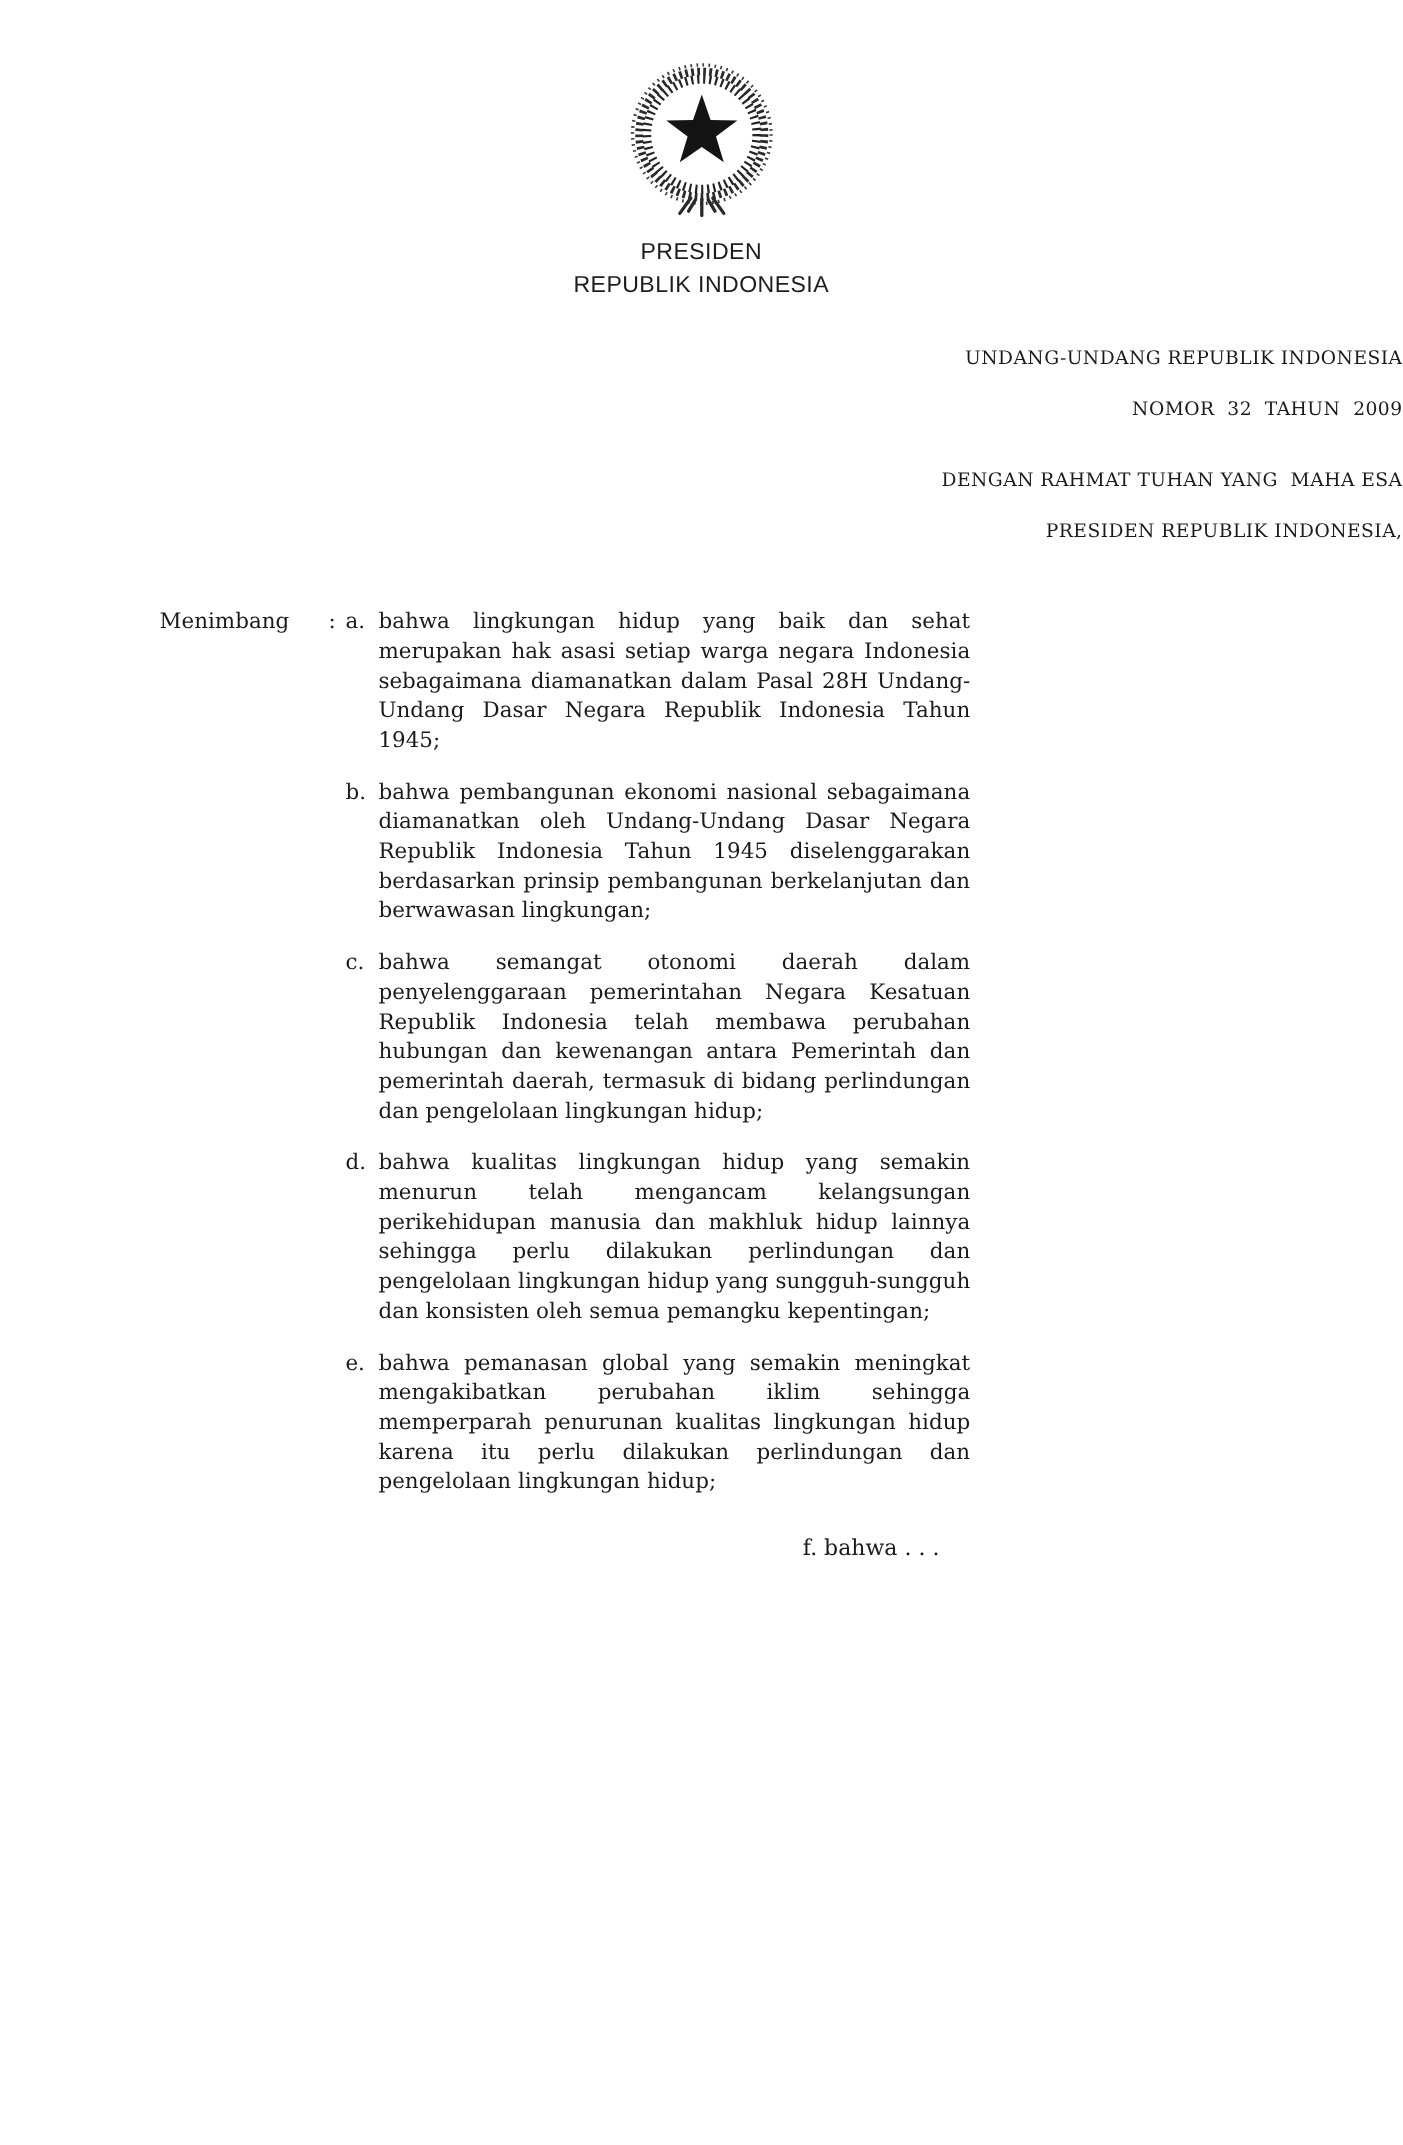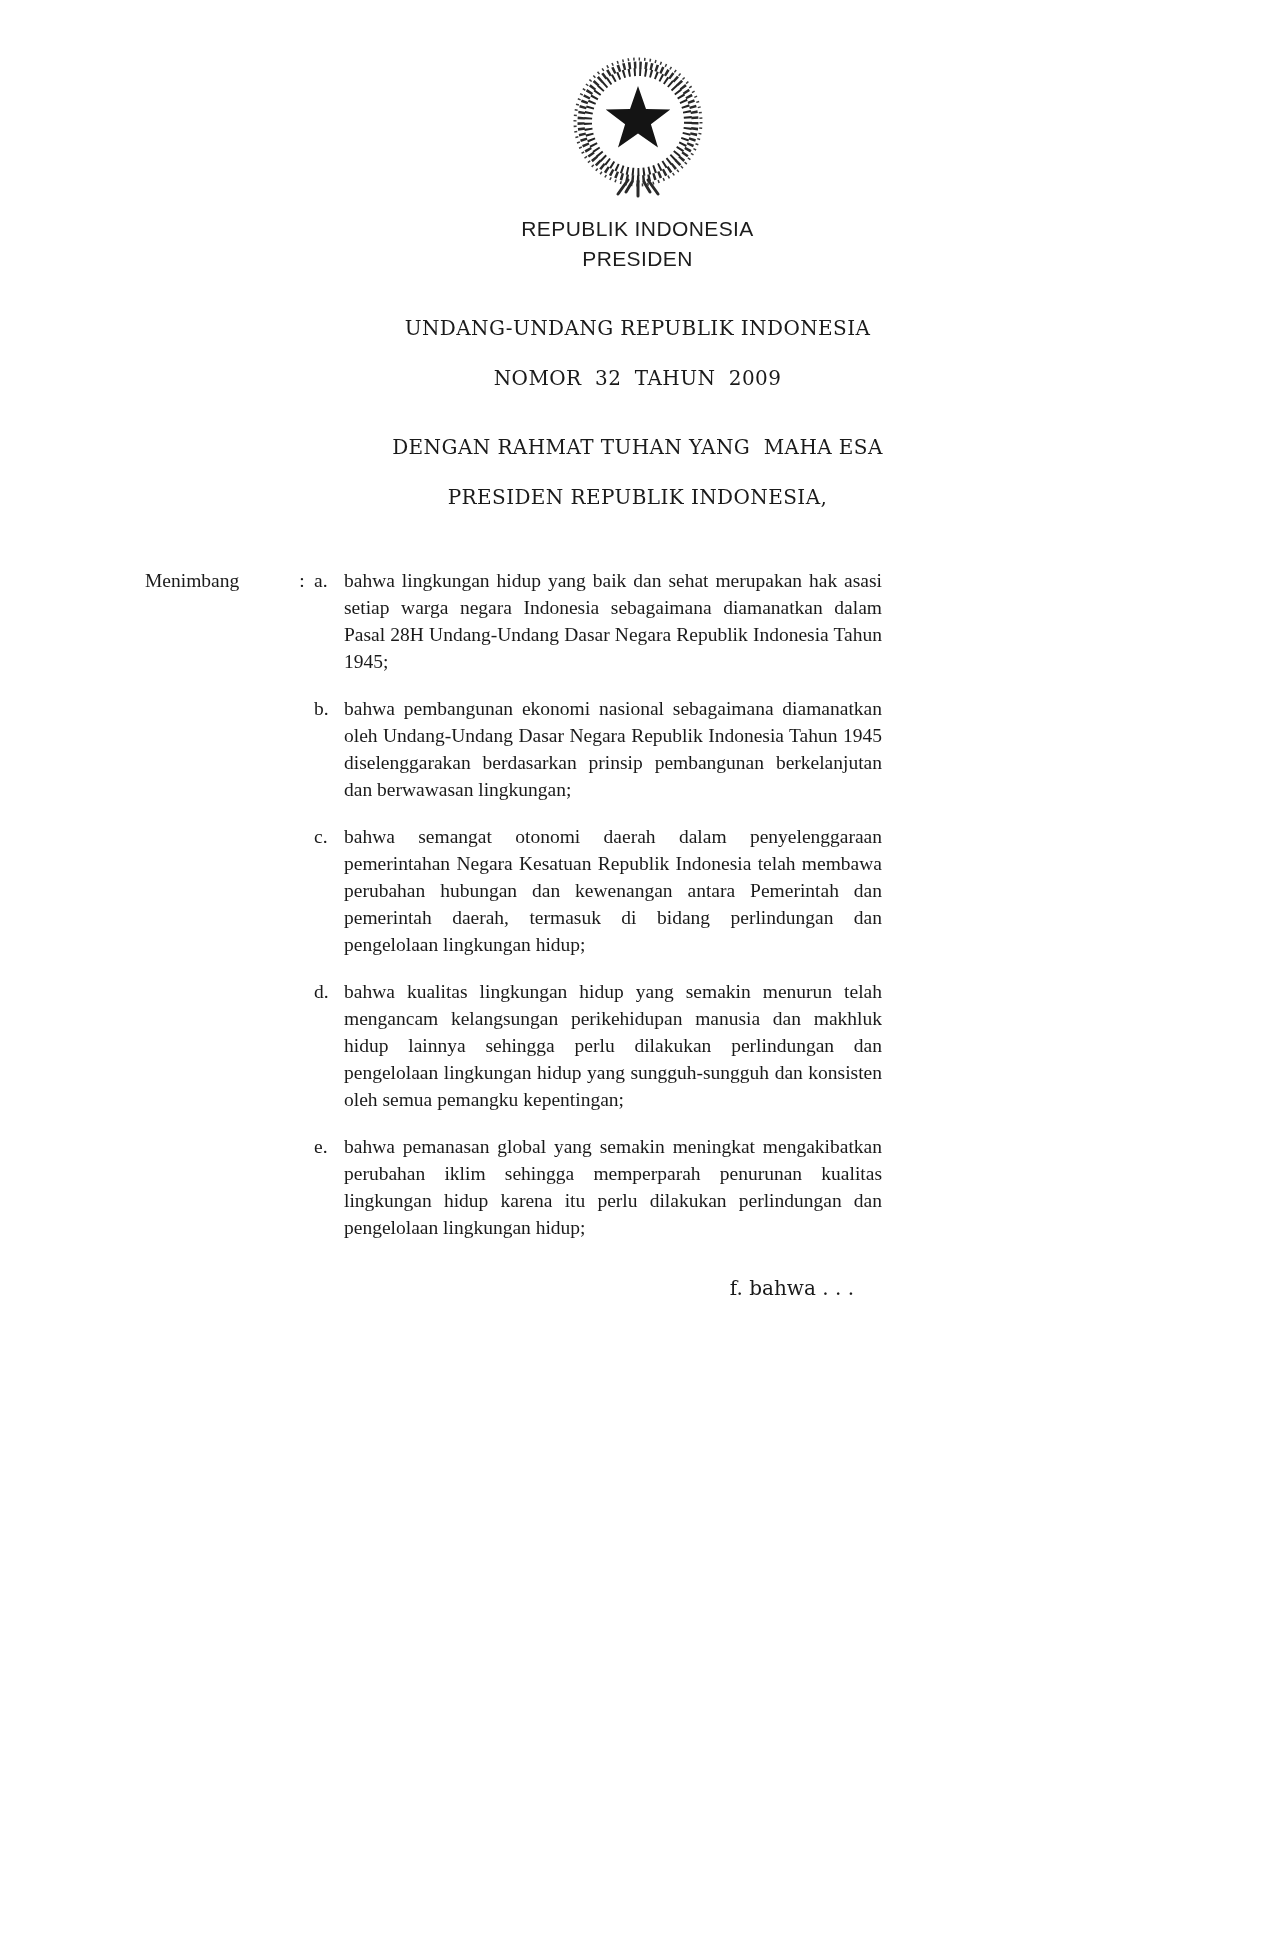--- a/index.html
+++ b/index.html
@@ -100,8 +100,8 @@
   </div>
 
   <div class="org-header">
+    <div>PRESIDEN</div>
     <div>REPUBLIK INDONESIA</div>
-    <div>PRESIDEN</div>
   </div>
 
   <div class="title-block">

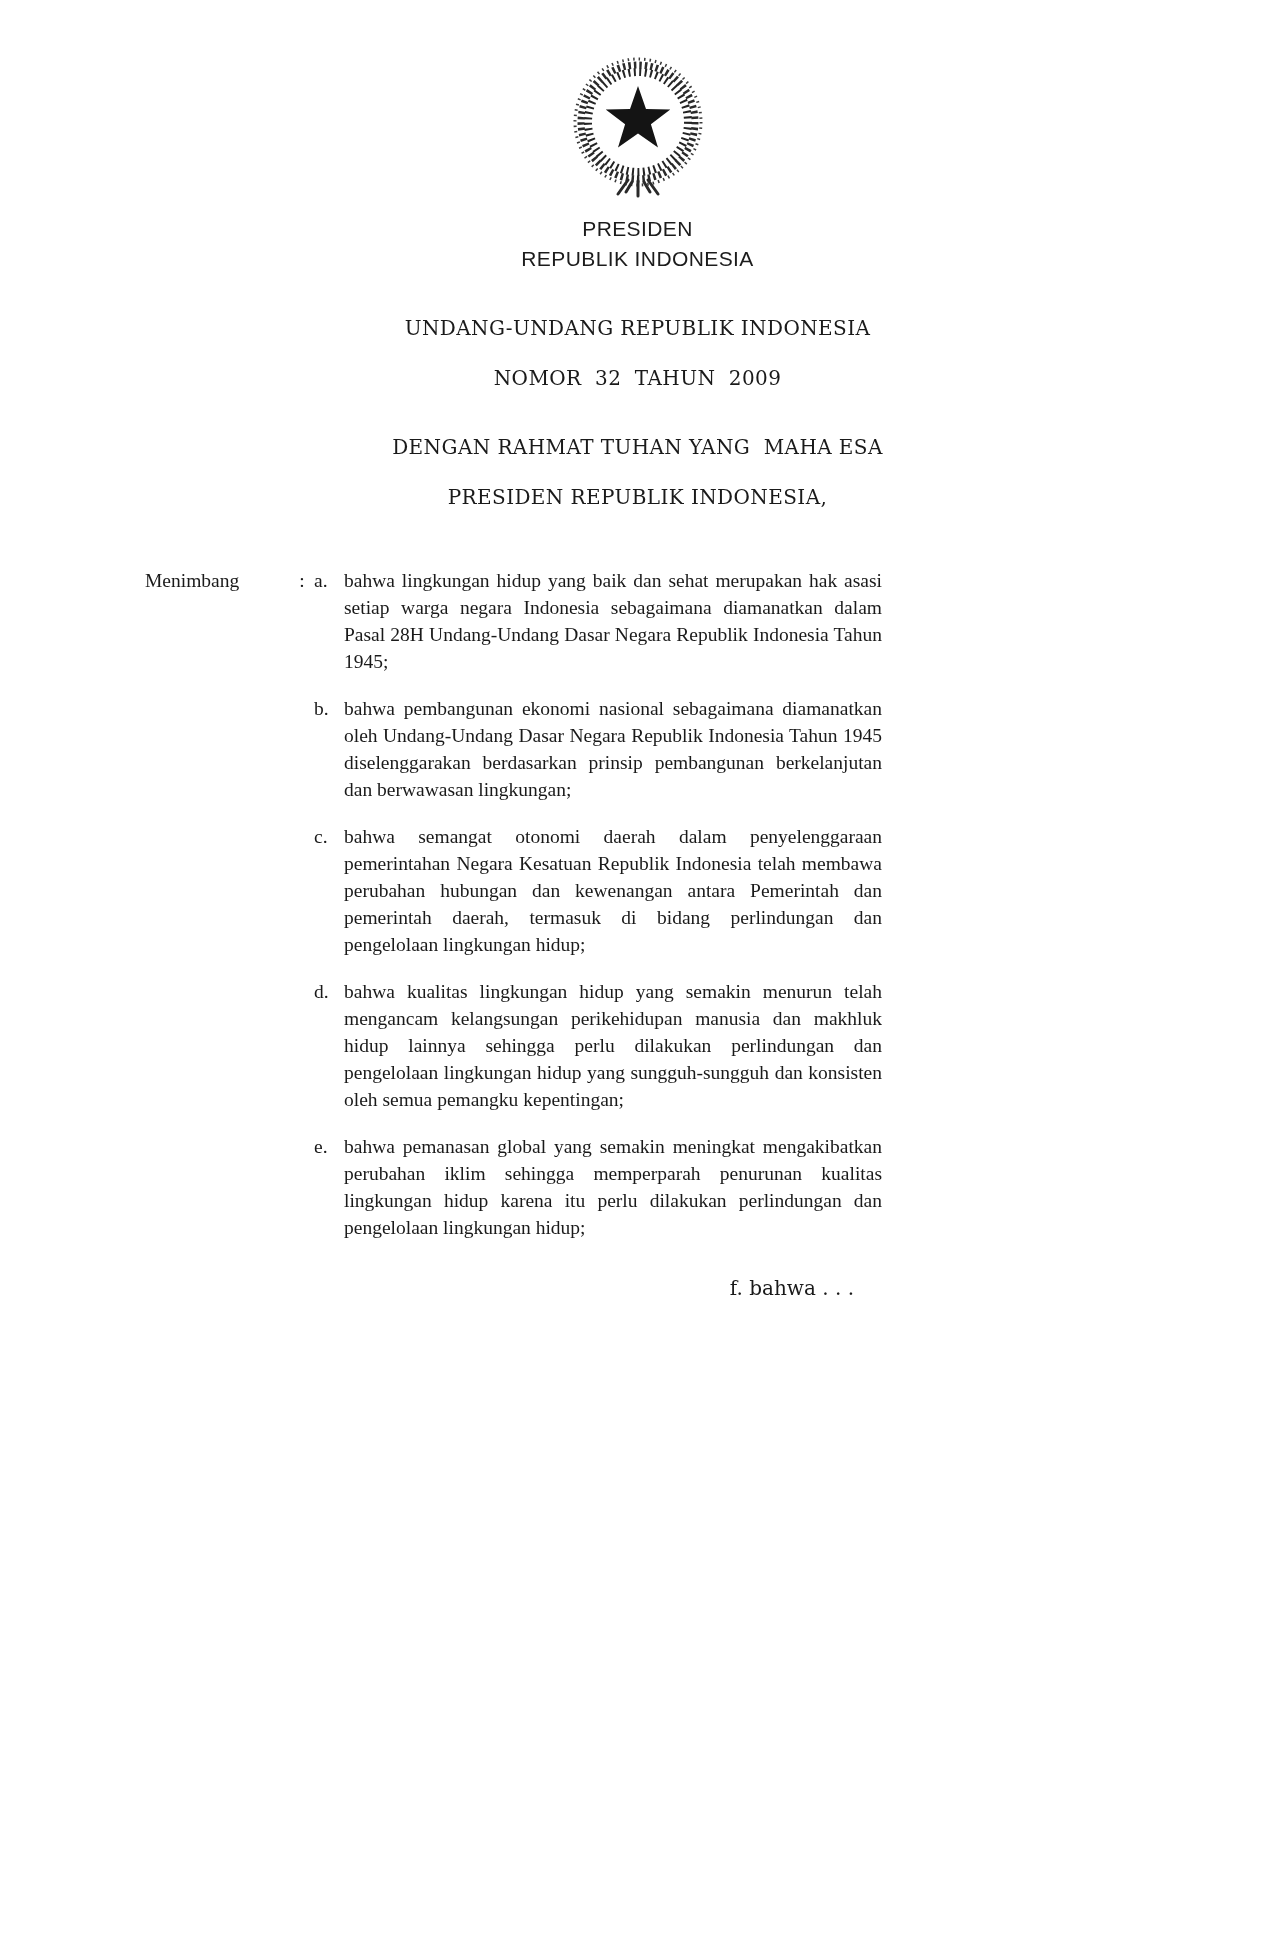--- a/index.html
+++ b/index.html
@@ -33,8 +33,8 @@
   }
   .title-block {
     margin-top: 42px;
-    text-align: center;
-    font-size: 20px;
+    text-align: right;
+    font-size: 17px;
     letter-spacing: 0.4px;
   }
   .tline {

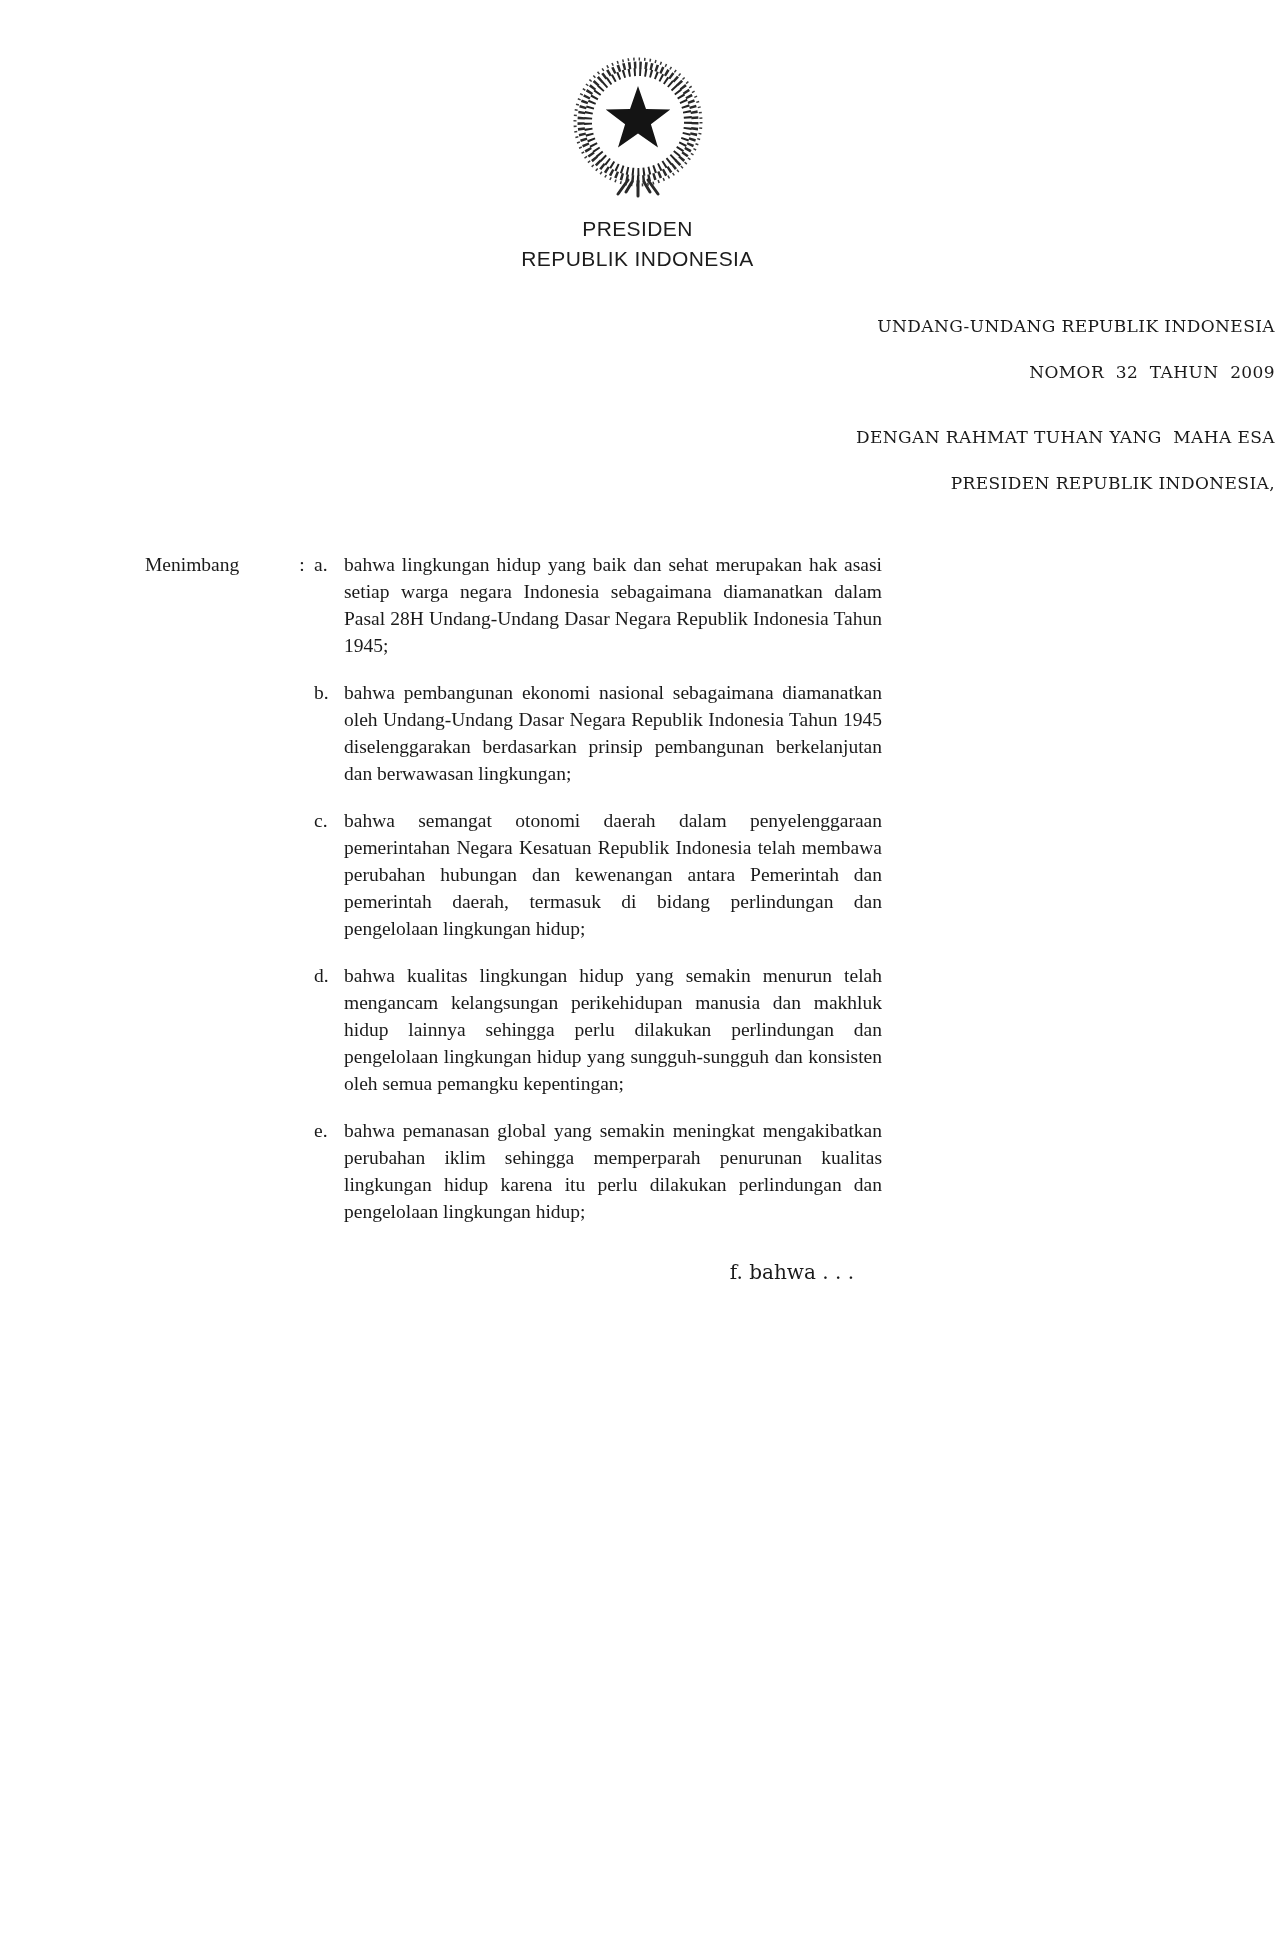--- a/index.html
+++ b/index.html
@@ -55,7 +55,6 @@
     display: grid;
     grid-template-columns: 145px 24px 1fr;
     align-items: start;
-    font-family: Liberation Serif, serif;
   }
   .consider-label { text-align: left; }
   .consider-colon { text-align: center; }

